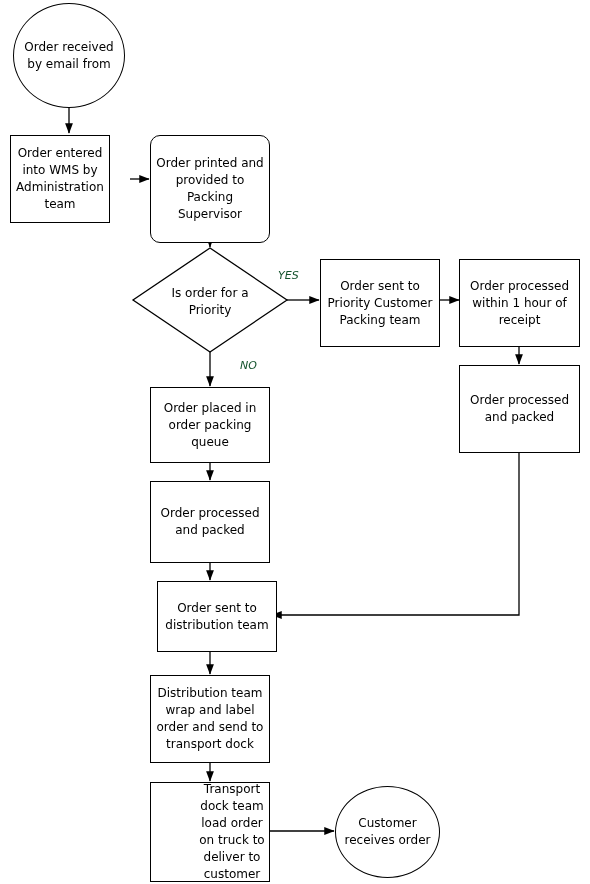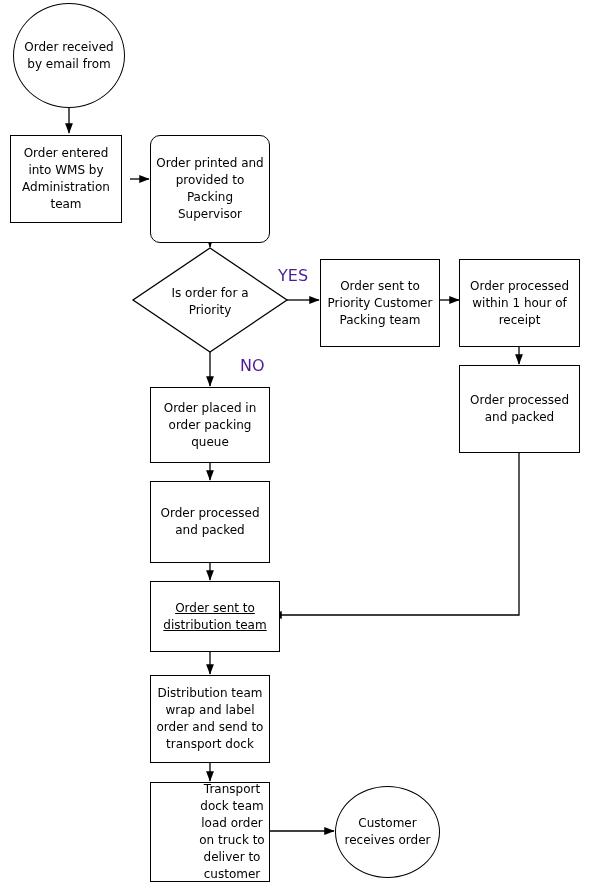--- a/index.html
+++ b/index.html
@@ -111,7 +111,7 @@
     <span class="label">Order received by email from</span>
   </div>
 
-  <div class="node process" style="left:10px; top:135px; width:112px; height:88px;">
+  <div class="node process" style="left:10px; top:135px; width:100px; height:88px;">
     <span class="label">Order entered into WMS by Administration team</span>
   </div>
 

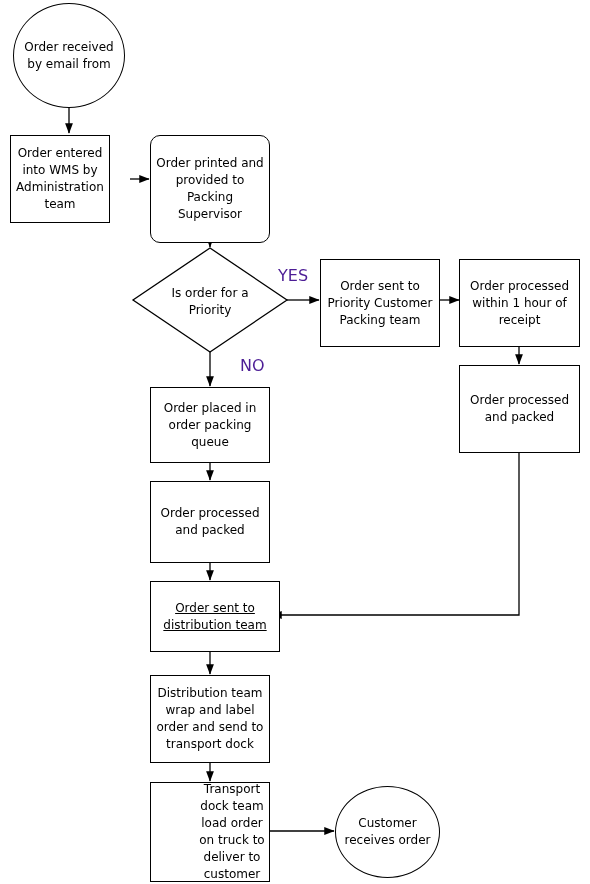--- a/index.html
+++ b/index.html
@@ -59,11 +59,12 @@
   }
   .edge-label {
     position: absolute;
-    color: #4c1d95;
+    color: #14532d;
     font-family: "DejaVu Sans", sans-serif;
-    font-size: 16px;
+    font-size: 11px;
     line-height: 14px;
     white-space: nowrap;
+    font-style: italic;
   }
 </style>
 </head>

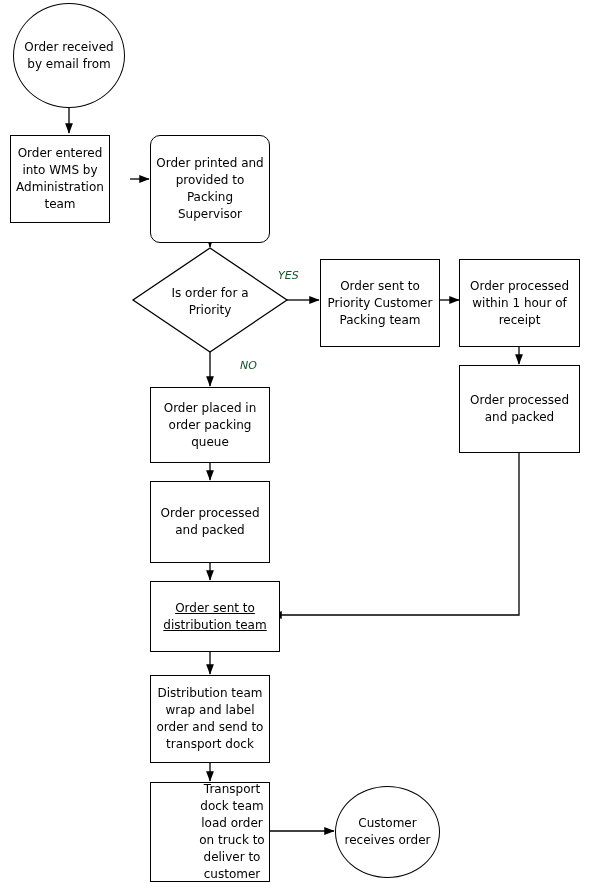--- a/index.html
+++ b/index.html
@@ -152,7 +152,7 @@
     <span class="label">Order processed and packed</span>
   </div>
 
-  <div class="node process" style="left:150px; top:581px; width:130px; height:71px;text-decoration:underline;">
+  <div class="node process" style="left:157px; top:581px; width:120px; height:71px;">
     <span class="label">Order sent to distribution team</span>
   </div>
 

